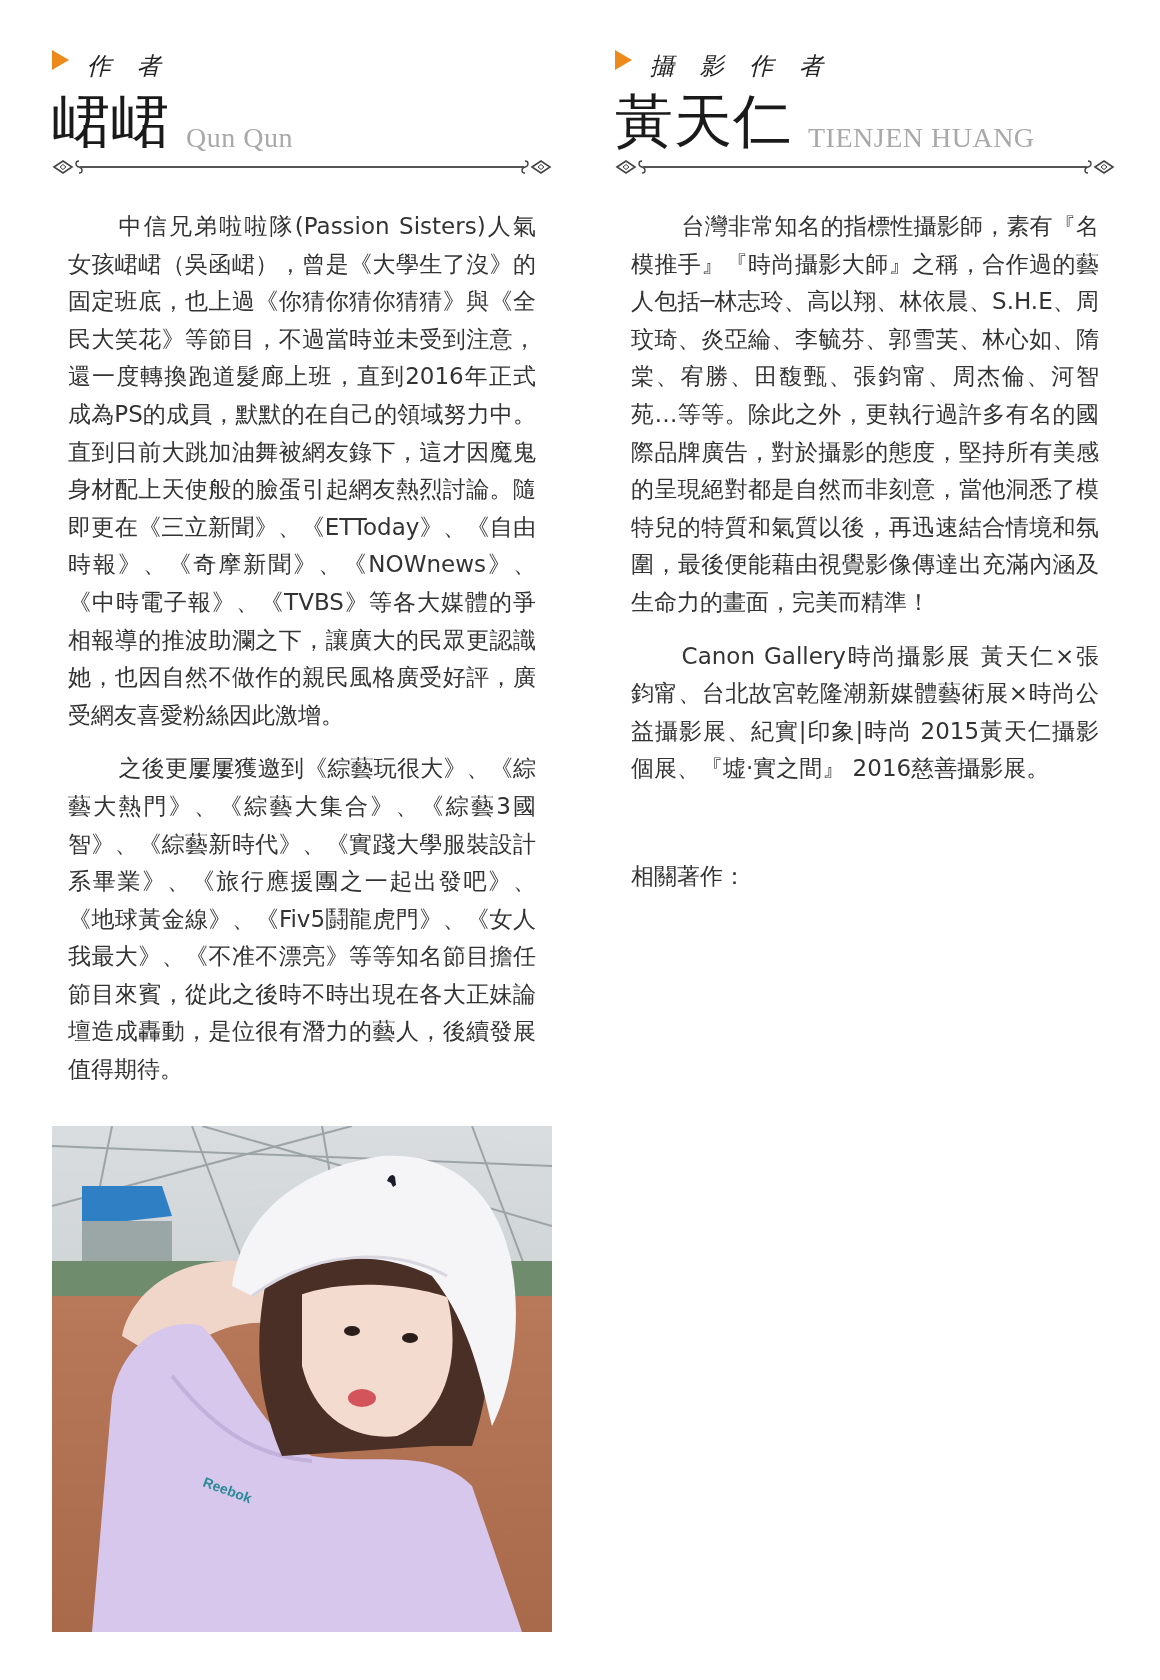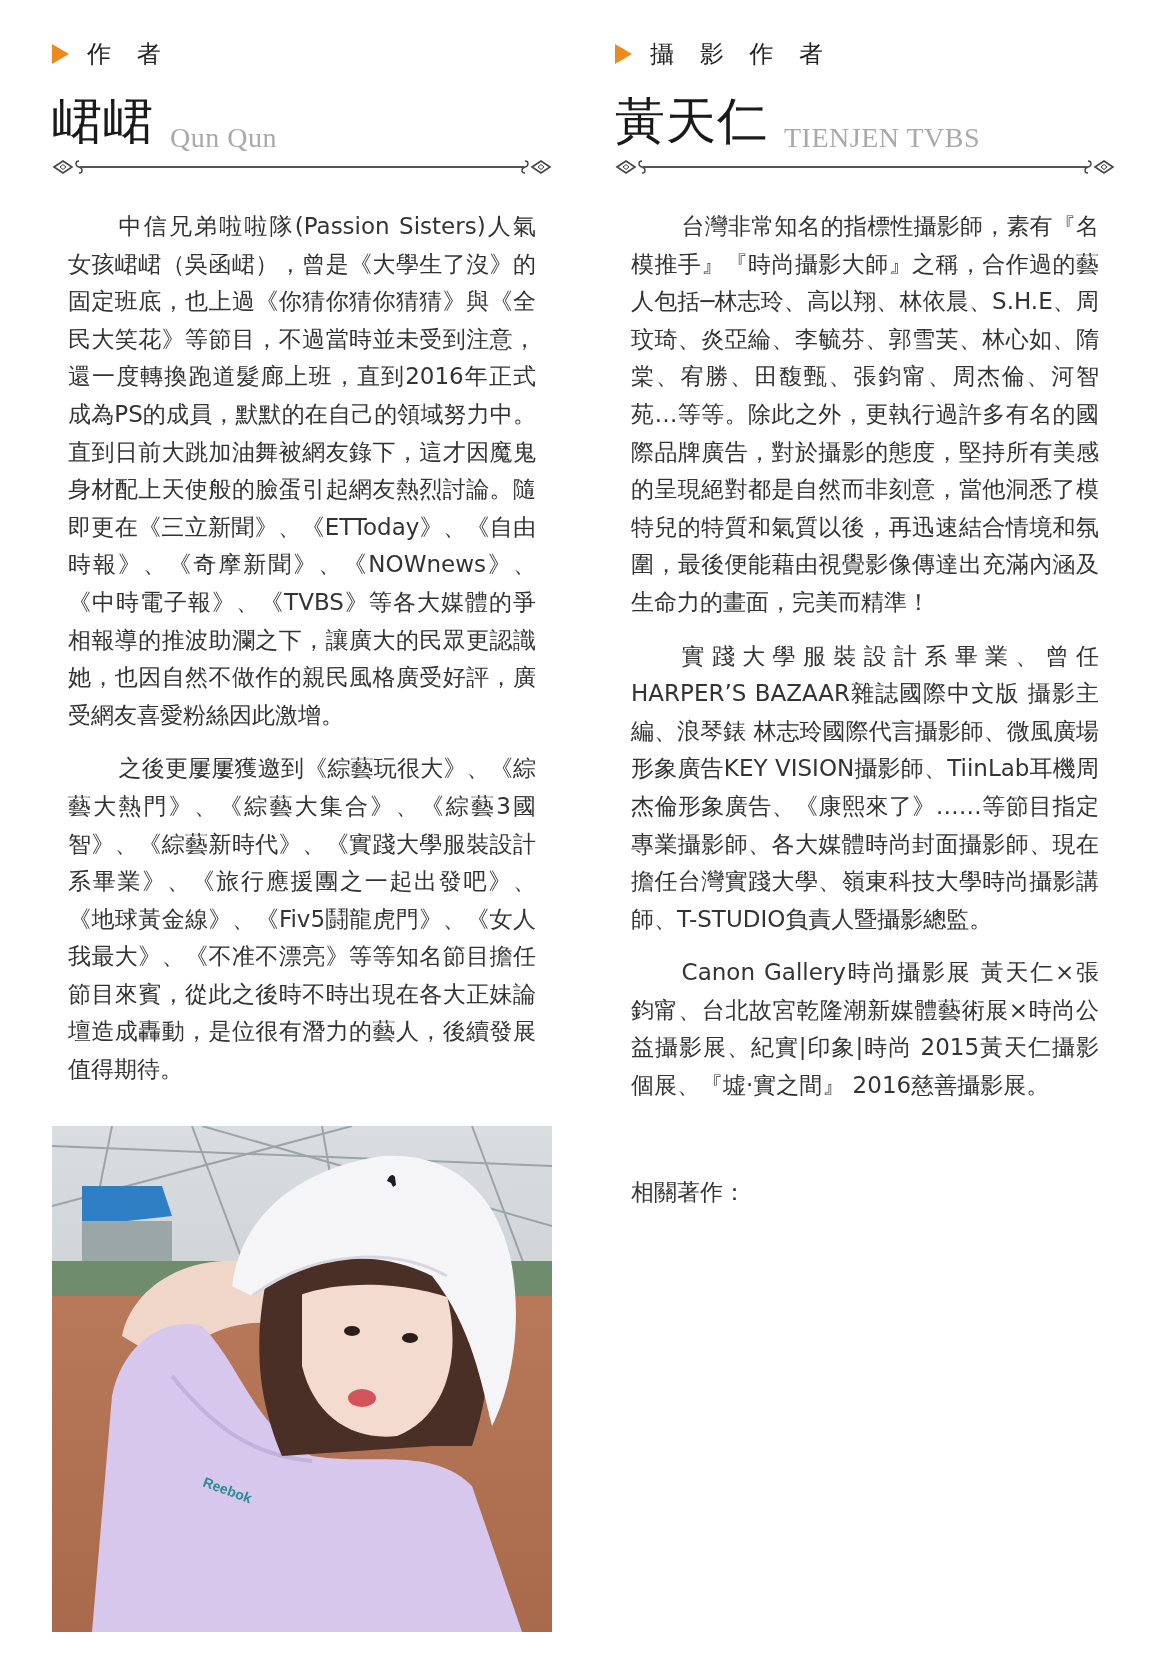--- a/index.html
+++ b/index.html
@@ -9,7 +9,7 @@
   .col-left { left: 52px; width: 500px; }
   .col-right { left: 615px; width: 500px; }
 
-  .label-row { position: absolute; top: 38px; display: flex; align-items: center; }
+  .label-row { position: absolute; top: 50px; display: flex; align-items: flex-start; font-style: italic; }
   .tri { width: 0; height: 0; border-top: 10px solid transparent; border-bottom: 10px solid transparent;
          border-left: 17px solid #ee8a1c; margin-right: 18px; }
   .label-text { font-size: 24px; letter-spacing: 9px; color: #222; }

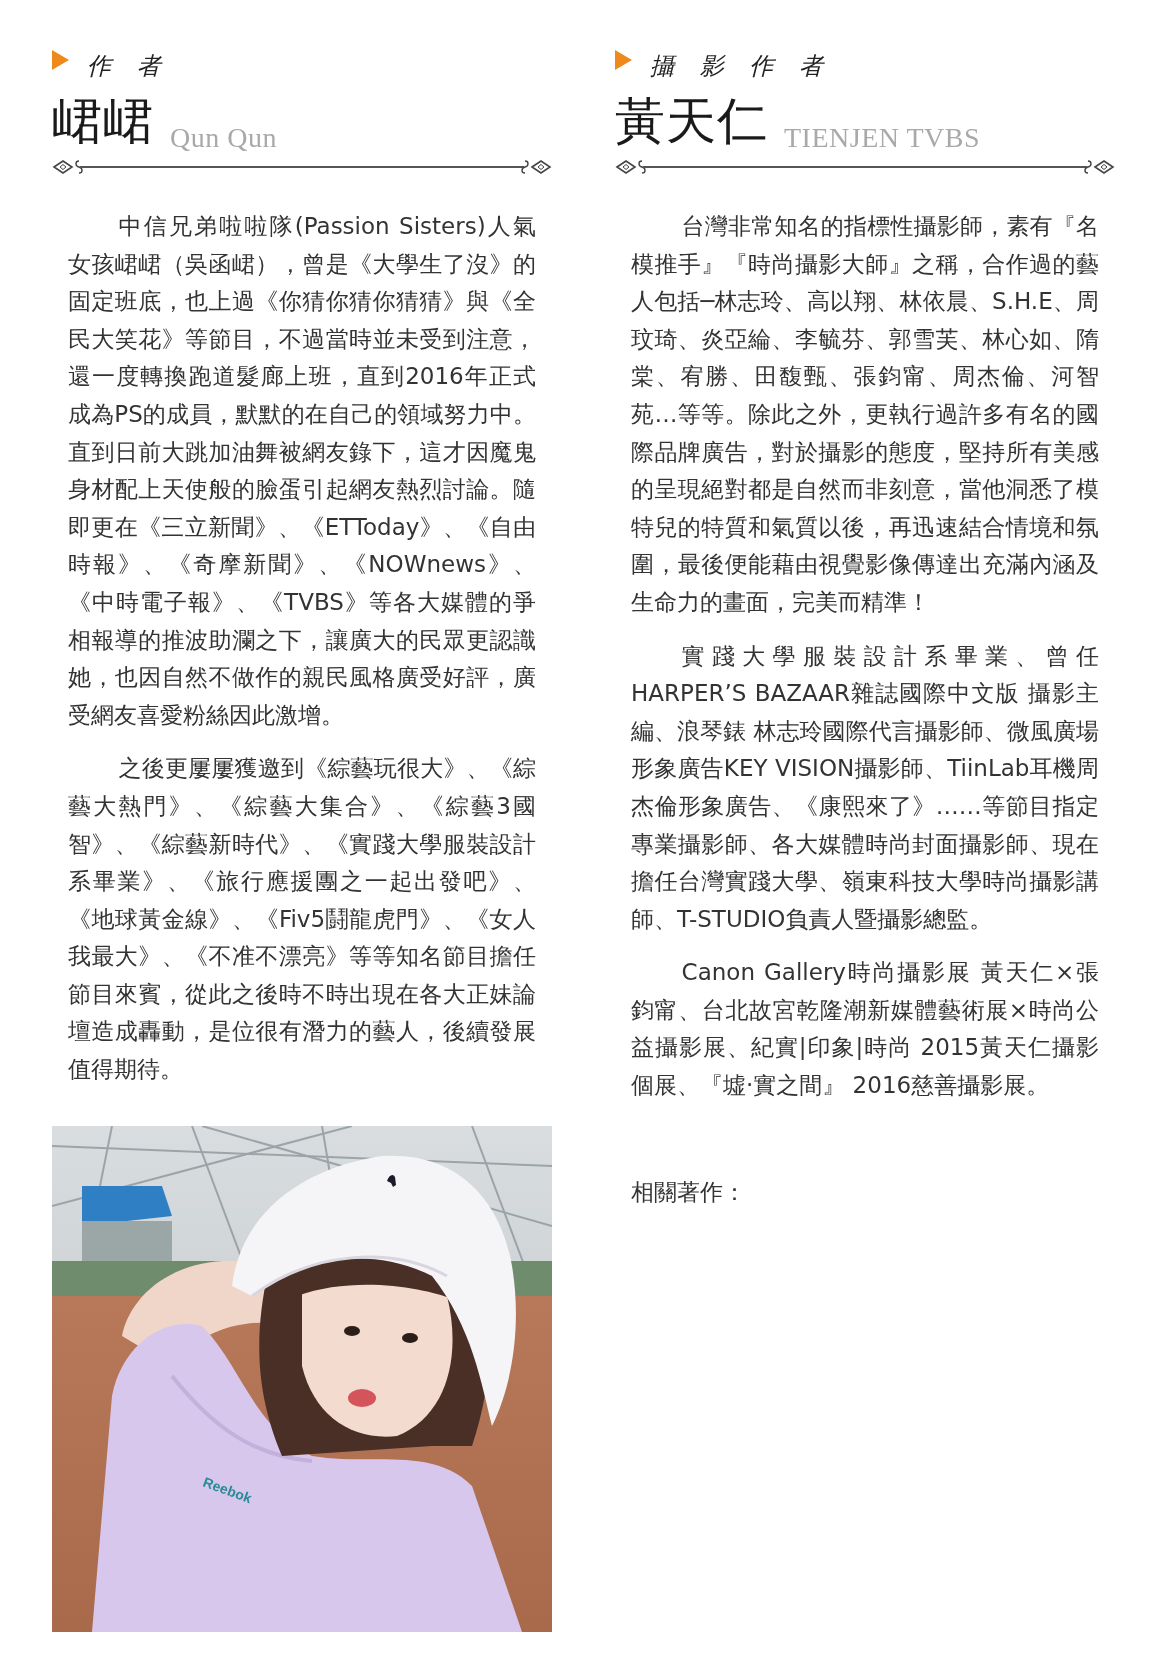--- a/index.html
+++ b/index.html
@@ -15,7 +15,7 @@
   .label-text { font-size: 24px; letter-spacing: 9px; color: #222; }
 
   .name-row { position: absolute; top: 88px; display: flex; align-items: flex-end; white-space: nowrap; }
-  .name-cn { font-size: 50px; line-height: 66px; color: #1a1a1a; font-weight: normal; letter-spacing: 1px; }
+  .name-cn { font-size: 58px; line-height: 66px; color: #1a1a1a; font-weight: normal; letter-spacing: 1px; }
   .name-en { font-family: "Liberation Serif", "DejaVu Serif", serif; font-size: 28px; color: #a9a9a9;
              margin-left: 16px; letter-spacing: 0.5px; }
 

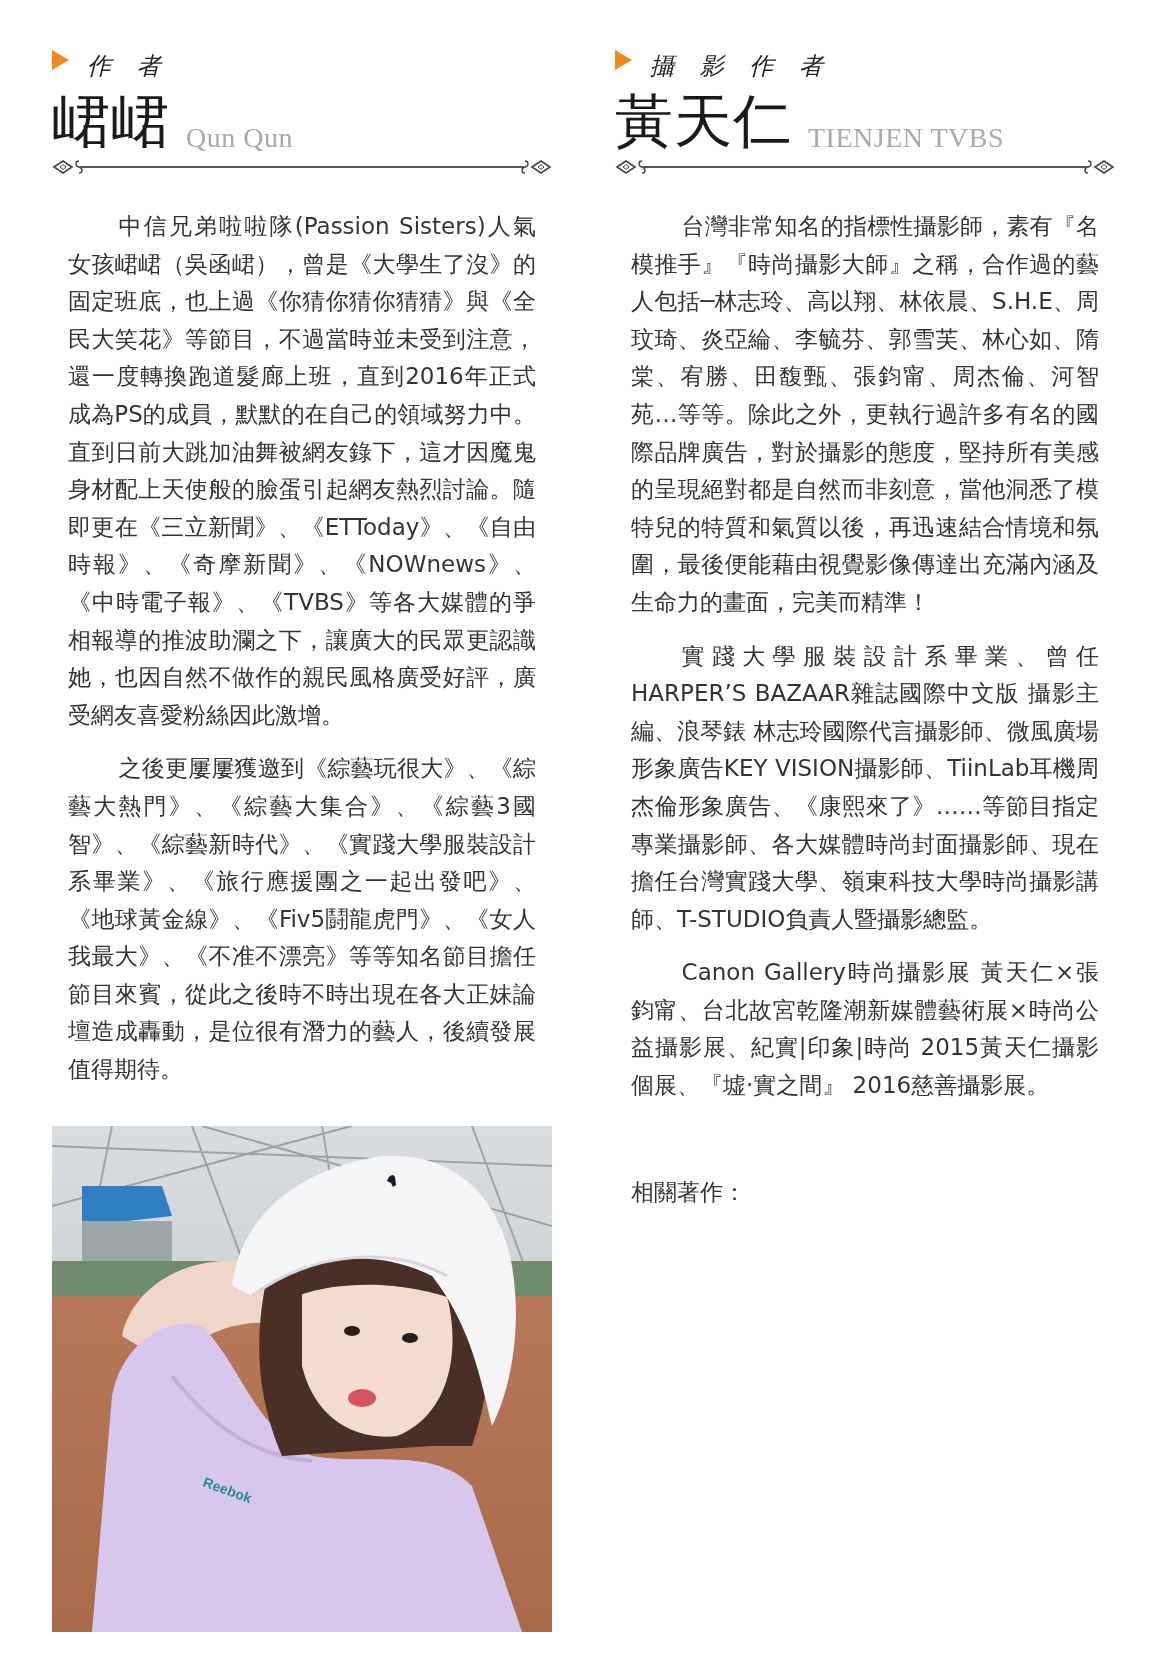--- a/index.html
+++ b/index.html
@@ -126,7 +126,7 @@
   </div>
   <div class="name-row">
     <span class="name-cn">黃天仁</span>
-    <span class="name-en">TIENJEN TVBS</span>
+    <span class="name-en">TIENJEN HUANG</span>
   </div>
   <div class="divider">
     <svg width="500" height="18" viewBox="0 0 500 18">

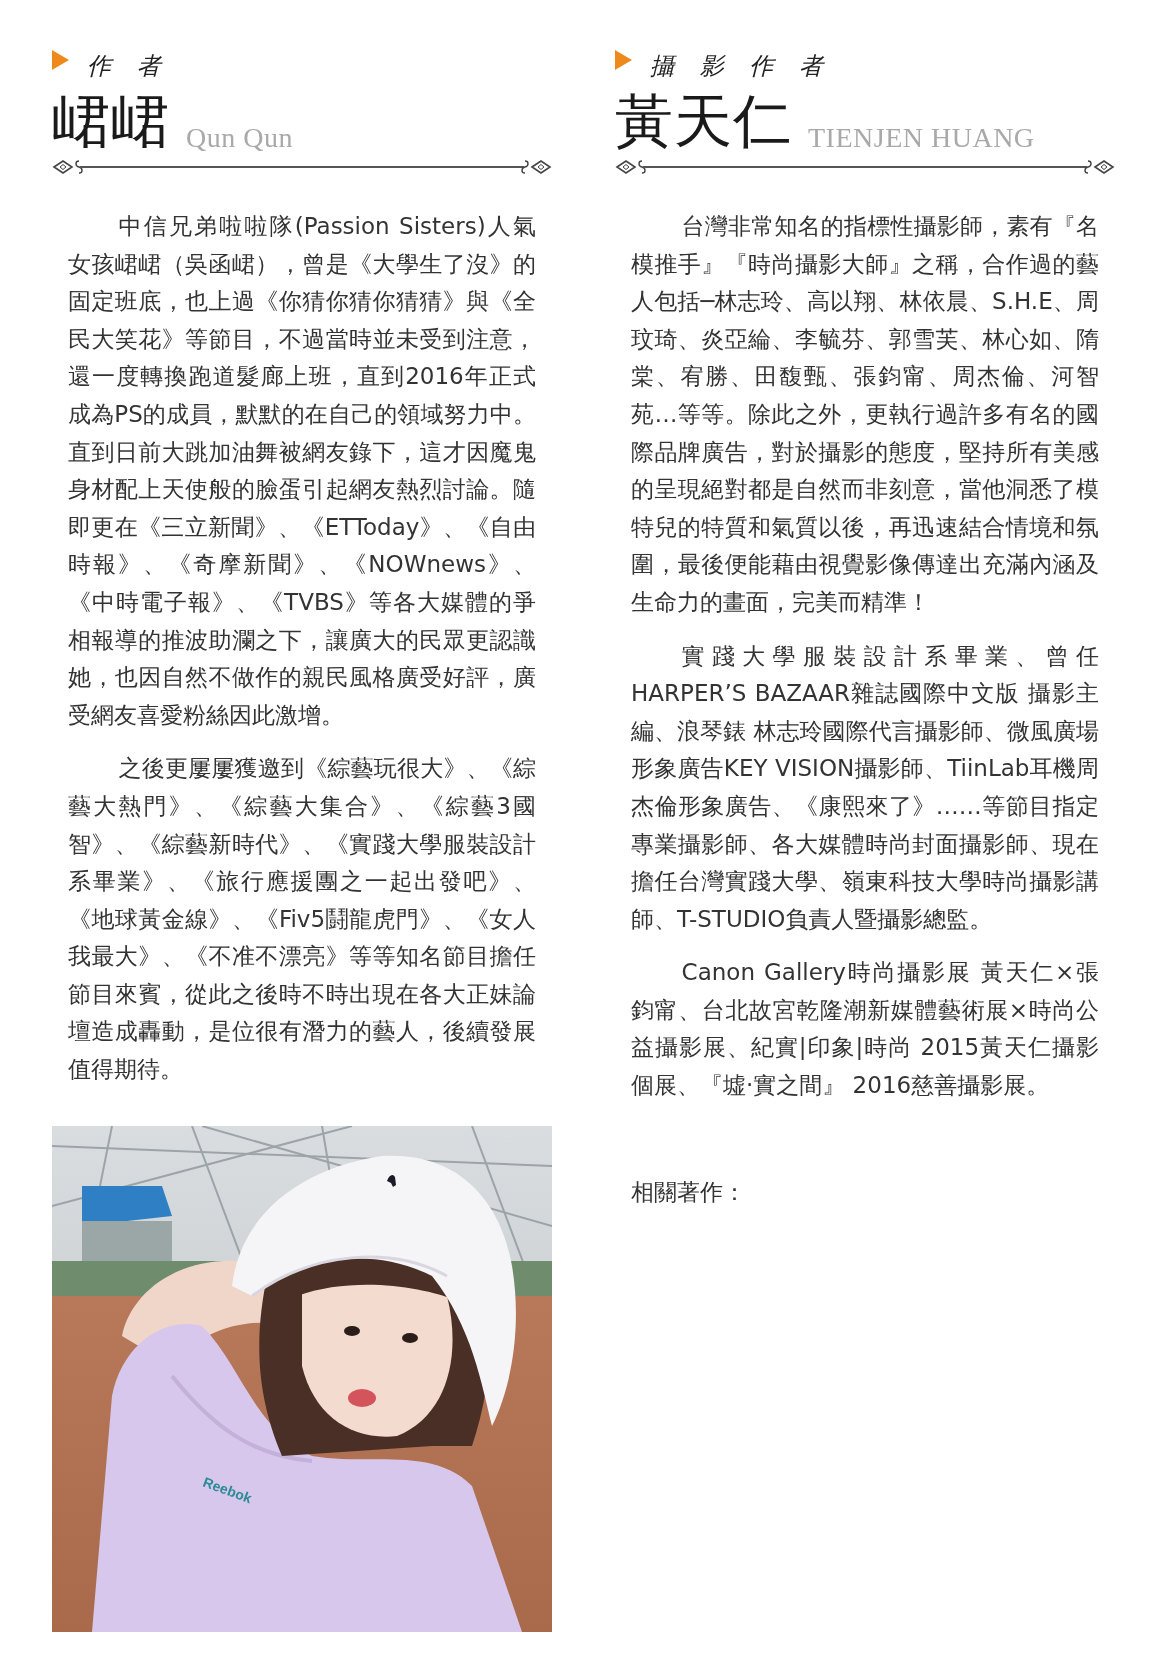--- a/index.html
+++ b/index.html
@@ -141,7 +141,6 @@
   </div>
   <div class="body-text">
     <p class="indent">台灣非常知名的指標性攝影師，素有『名模推手』『時尚攝影大師』之稱，合作過的藝人包括─林志玲、高以翔、林依晨、S.H.E、周玟琦、炎亞綸、李毓芬、郭雪芙、林心如、隋棠、宥勝、田馥甄、張鈞甯、周杰倫、河智苑…等等。除此之外，更執行過許多有名的國際品牌廣告，對於攝影的態度，堅持所有美感的呈現絕對都是自然而非刻意，當他洞悉了模特兒的特質和氣質以後，再迅速結合情境和氛圍，最後便能藉由視覺影像傳達出充滿內涵及生命力的畫面，完美而精準！</p>
-    <p class="indent">實踐大學服裝設計系畢業、曾任HARPER’S BAZAAR雜誌國際中文版 攝影主編、浪琴錶 林志玲國際代言攝影師、微風廣場形象廣告KEY VISION攝影師、TiinLab耳機周杰倫形象廣告、《康熙來了》……等節目指定專業攝影師、各大媒體時尚封面攝影師、現在擔任台灣實踐大學、嶺東科技大學時尚攝影講師、T-STUDIO負責人暨攝影總監。</p>
     <p class="indent">Canon Gallery時尚攝影展 黃天仁×張鈞甯、台北故宮乾隆潮新媒體藝術展×時尚公益攝影展、紀實|印象|時尚 2015黃天仁攝影個展、『墟·實之間』 2016慈善攝影展。</p>
     <div class="spacer"></div>
     <p>相關著作：</p>

